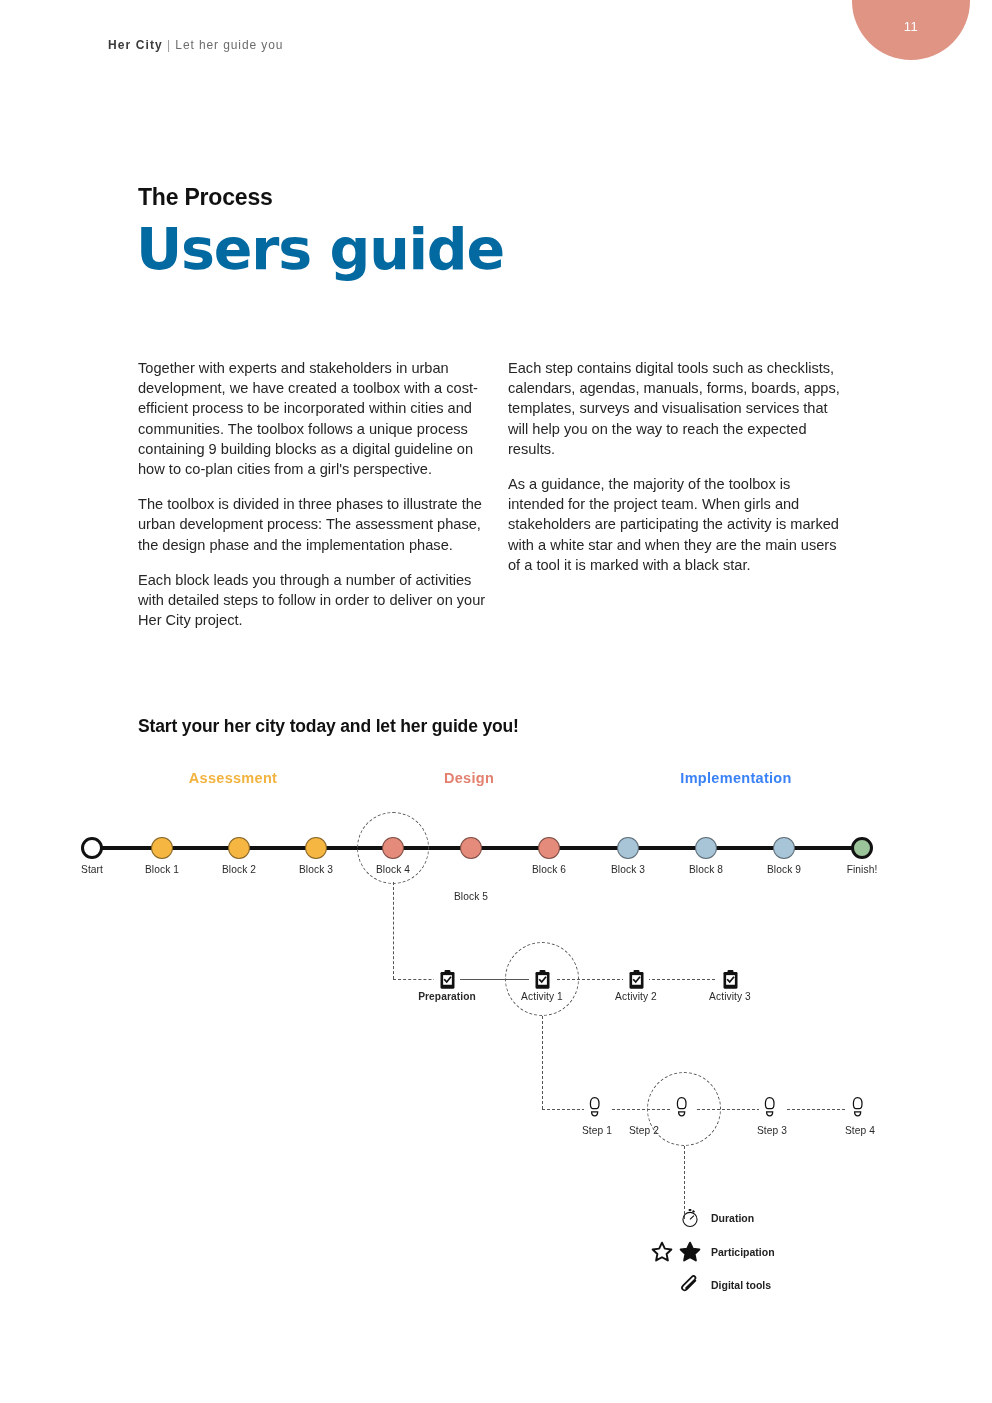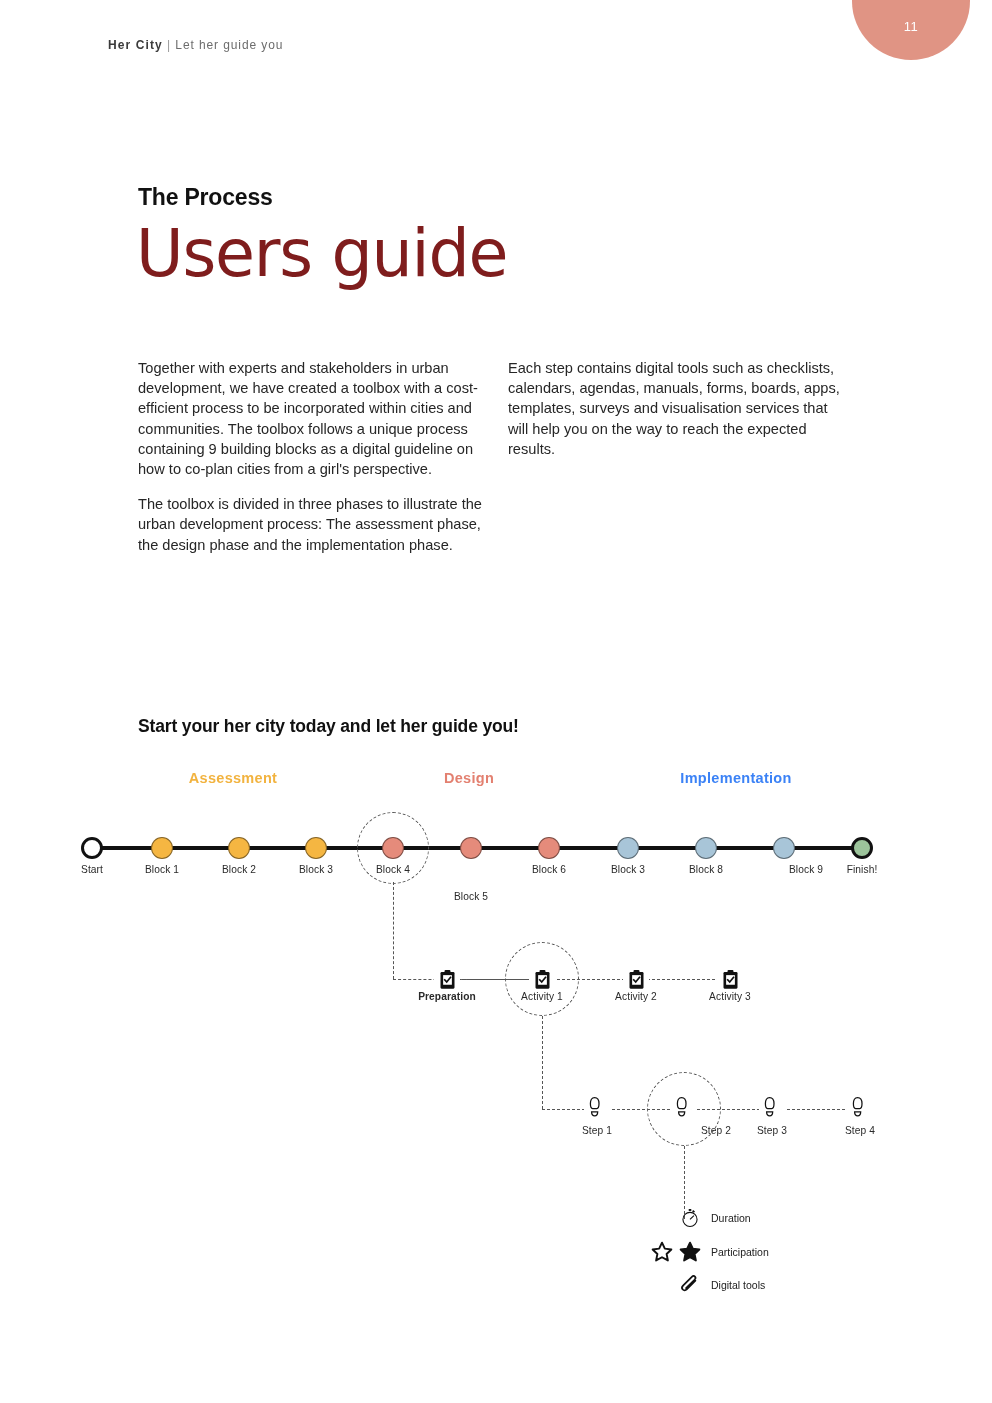--- a/index.html
+++ b/index.html
@@ -60,9 +60,9 @@
     position: absolute;
     left: 136px;
     top: 216px;
-    font-size: 65px;
-    font-weight: 400;
-    color: #7f1d1d;
+    font-size: 57px;
+    font-weight: 700;
+    color: #0369a1;
     letter-spacing: -1.2px;
     font-family: "DejaVu Sans", sans-serif;
   }

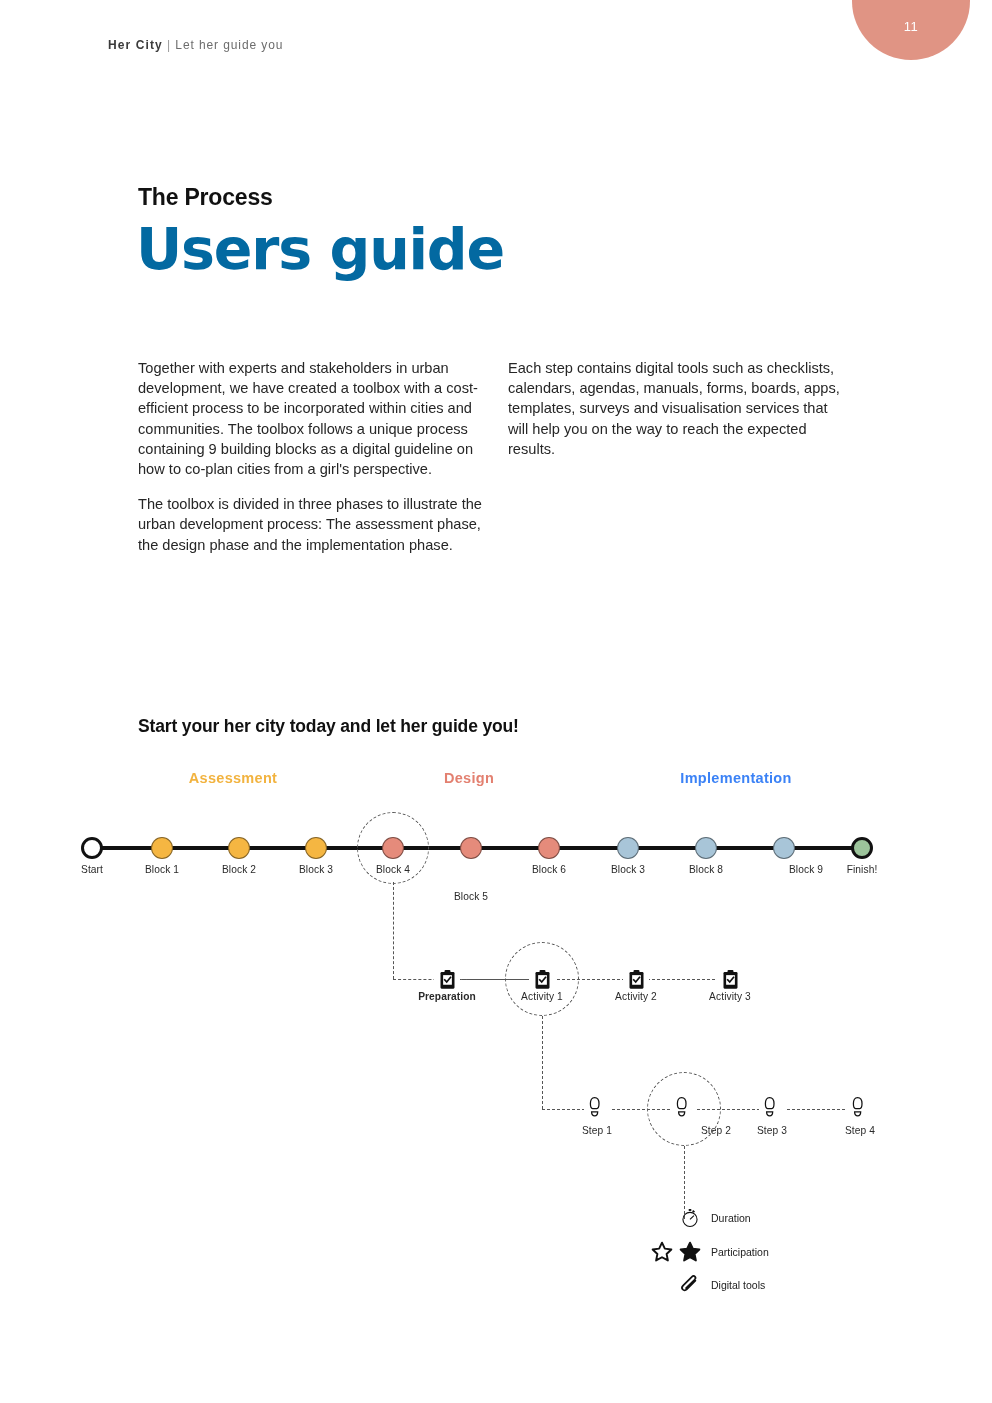--- a/index.html
+++ b/index.html
@@ -194,6 +194,7 @@
 </div>
 <div class="col right">
   <p>Each step contains digital tools such as checklists, calendars, agendas, manuals, forms, boards, apps, templates, surveys and visualisation services that will help you on the way to reach the expected results.</p>
+  <p>As a guidance, the majority of the toolbox is intended for the project team. When girls and stakeholders are participating the activity is marked with a white star and when they are the main users of a tool it is marked with a black star.</p>
 </div>
 
 <div class="subhead">Start your her city today and let her guide you!</div>

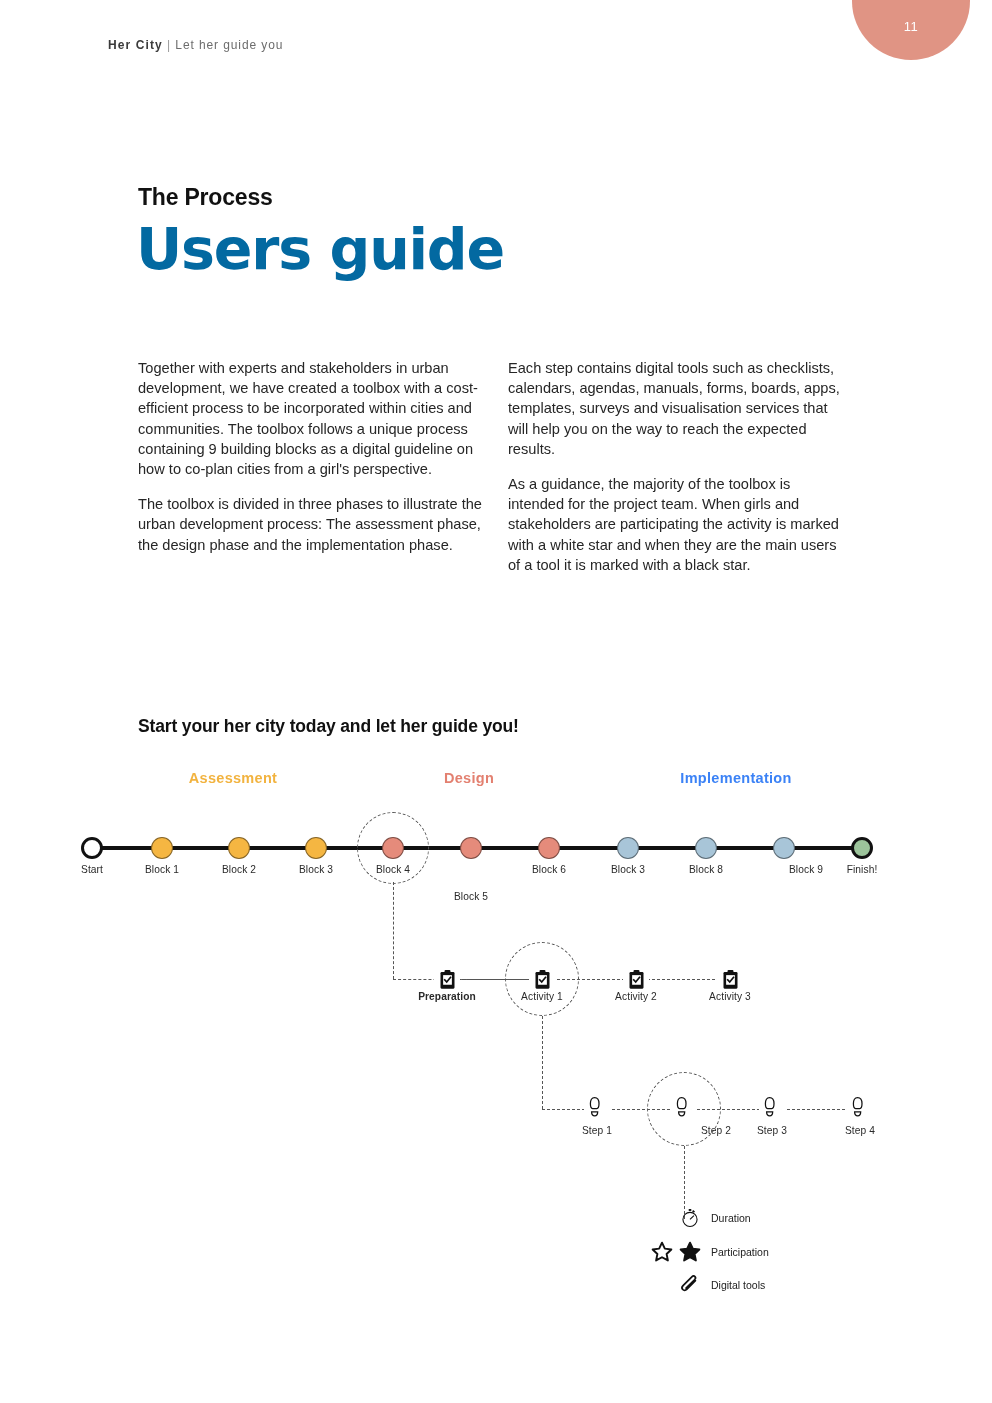--- a/index.html
+++ b/index.html
@@ -191,6 +191,7 @@
 <div class="col left">
   <p>Together with experts and stakeholders in urban development, we have created a toolbox with a cost-efficient process to be incorporated within cities and communities. The toolbox follows a unique process containing 9 building blocks as a digital guideline on how to co-plan cities from a girl's perspective.</p>
   <p>The toolbox is divided in three phases to illustrate the urban development process: The assessment phase, the design phase and the implementation phase.</p>
+  <p>Each block leads you through a number of activities with detailed steps to follow in order to deliver on your Her City project.</p>
 </div>
 <div class="col right">
   <p>Each step contains digital tools such as checklists, calendars, agendas, manuals, forms, boards, apps, templates, surveys and visualisation services that will help you on the way to reach the expected results.</p>

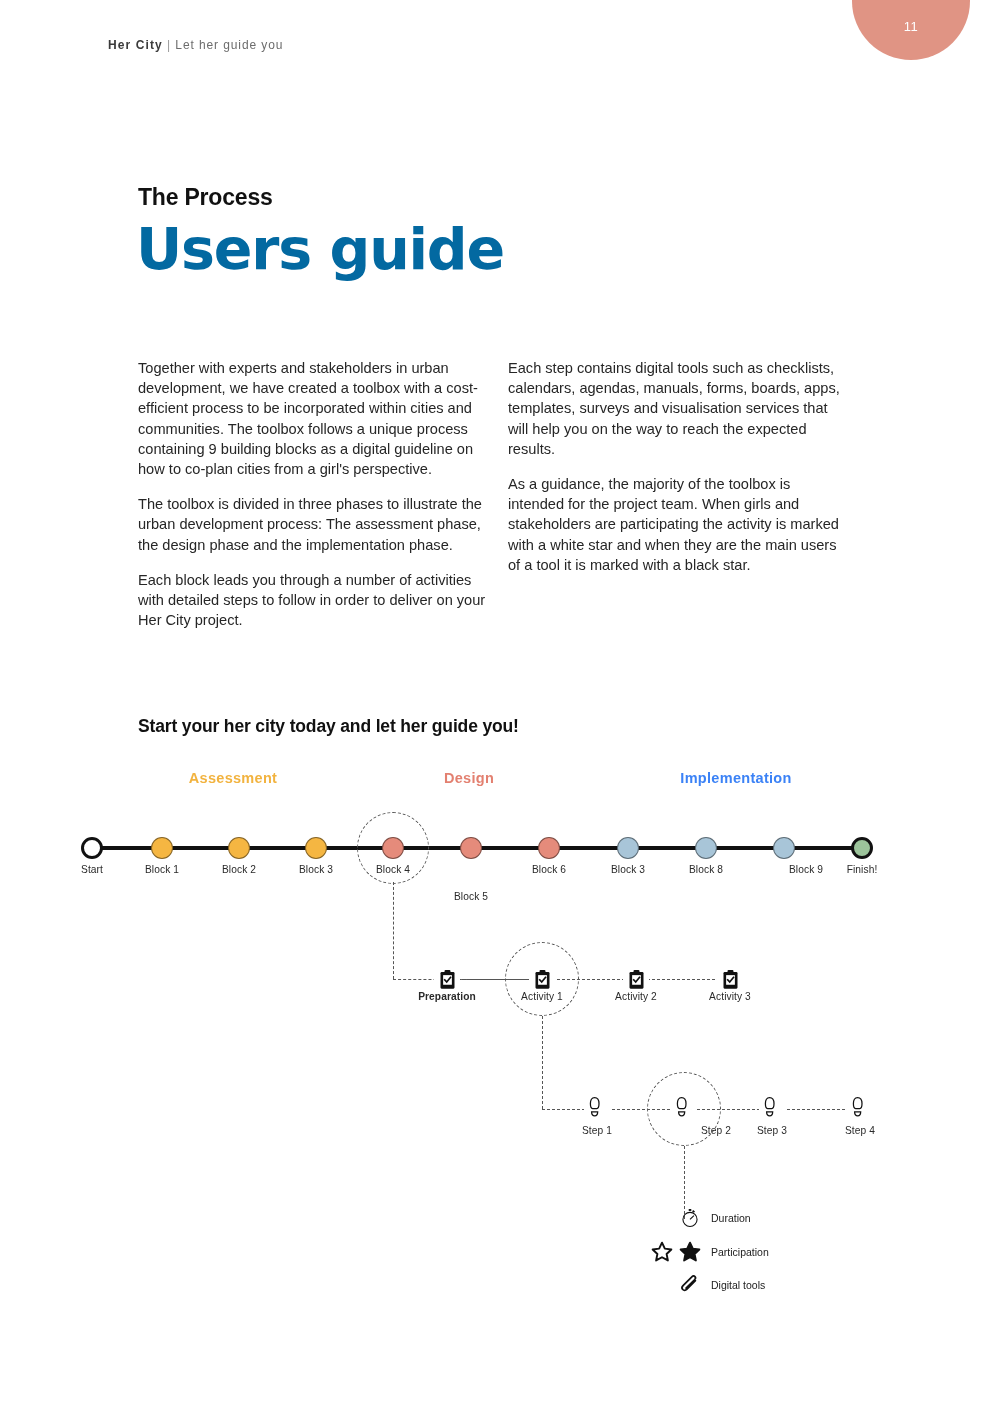--- a/index.html
+++ b/index.html
@@ -230,7 +230,7 @@
       <div class="node" style="left: 706px; top: 90px; background: rgb(168, 197, 216);"></div>
       <div class="node-label" style="left: 706px; top: 106px;">Block 8</div>
       <div class="node" style="left: 784px; top: 90px; background: rgb(168, 197, 216);"></div>
-      <div class="node-label" style="left: 784px; top: 106px; margin-left: 22px;">Block 9</div>
+      <div class="node-label" style="left: 784px; top: 106px;">Block 9</div>
       <div class="node finish" style="left: 862px; top: 90px; background: rgb(156, 196, 155);"></div>
       <div class="node-label" style="left: 862px; top: 106px;">Finish!</div>
     </div>

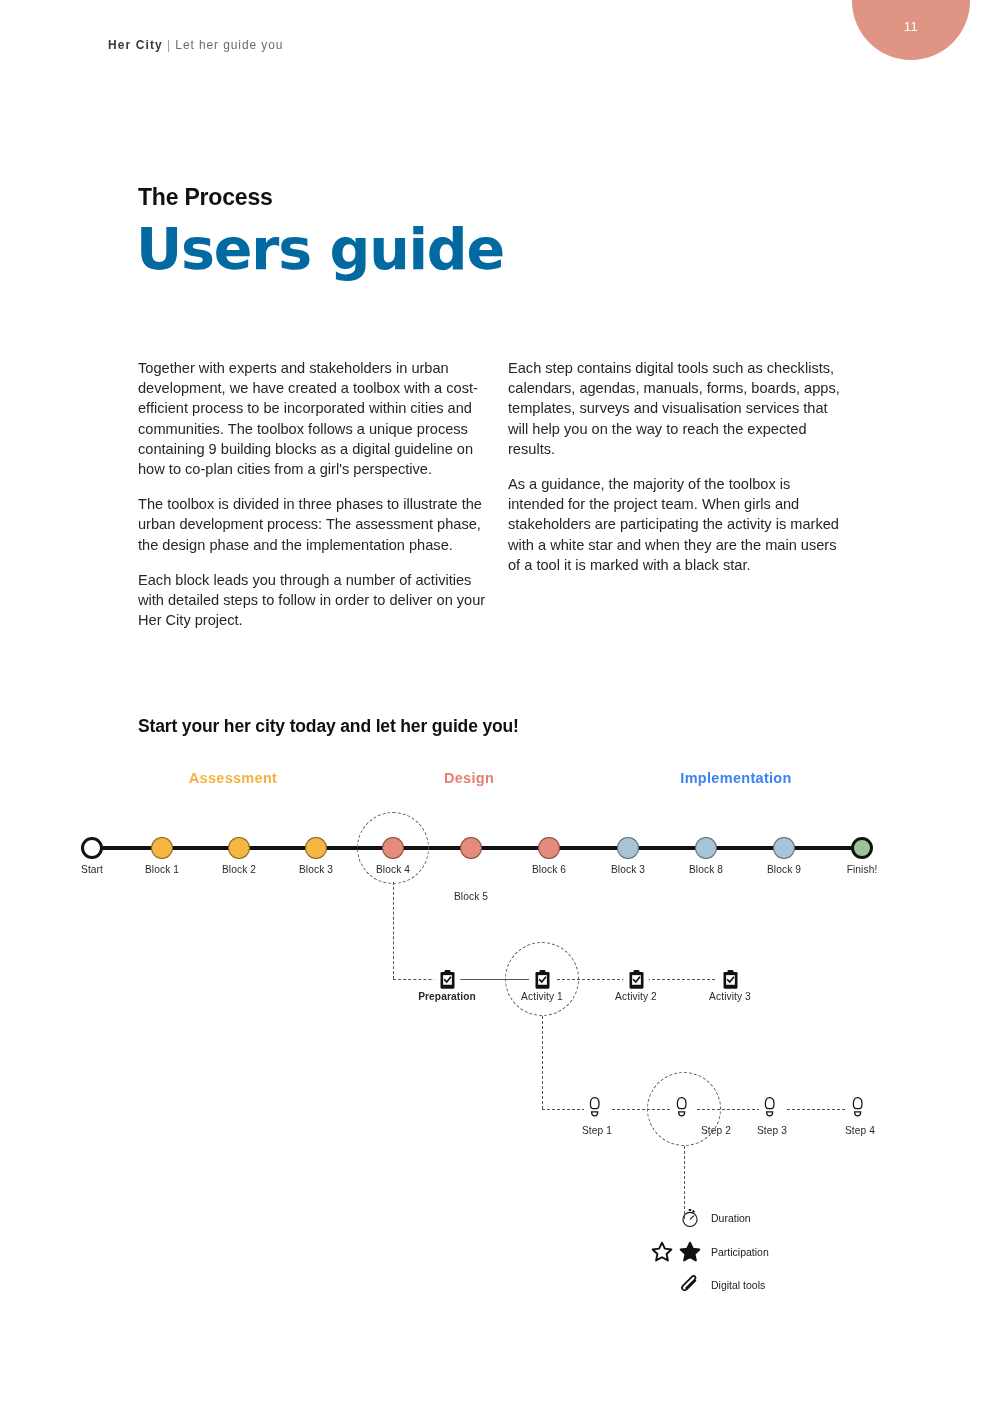--- a/index.html
+++ b/index.html
@@ -298,7 +298,7 @@
           <path d="M6.6 16.8 L12.7 16.8 C12.7 19.3 11.4 20.9 9.7 20.9 C7.9 20.9 6.6 19.3 6.6 16.8 Z" fill="none" stroke="#111" stroke-width="1.25"></path>
         </svg>
       </div>
-      <div class="node-label" style="left: 716px; top: 367px;">Step 2</div>
+      <div class="node-label" style="left: 644px; top: 367px;">Step 2</div>
       <div class="icon-slot" style="left: 772px; top: 349px; width: 26px; height: 30px; background: rgb(255, 255, 255);">
         <svg width="24" height="24" viewBox="0 0 24 24">
           <path d="M9.6 2.6 C12.6 2.6 14 5.2 14 8.6 C14 11.6 13.1 13.6 11.8 13.6 L7.6 13.6 C6.3 13.6 5.4 11.6 5.4 8.6 C5.4 5.2 6.7 2.6 9.6 2.6 Z" fill="none" stroke="#111" stroke-width="1.25"></path>

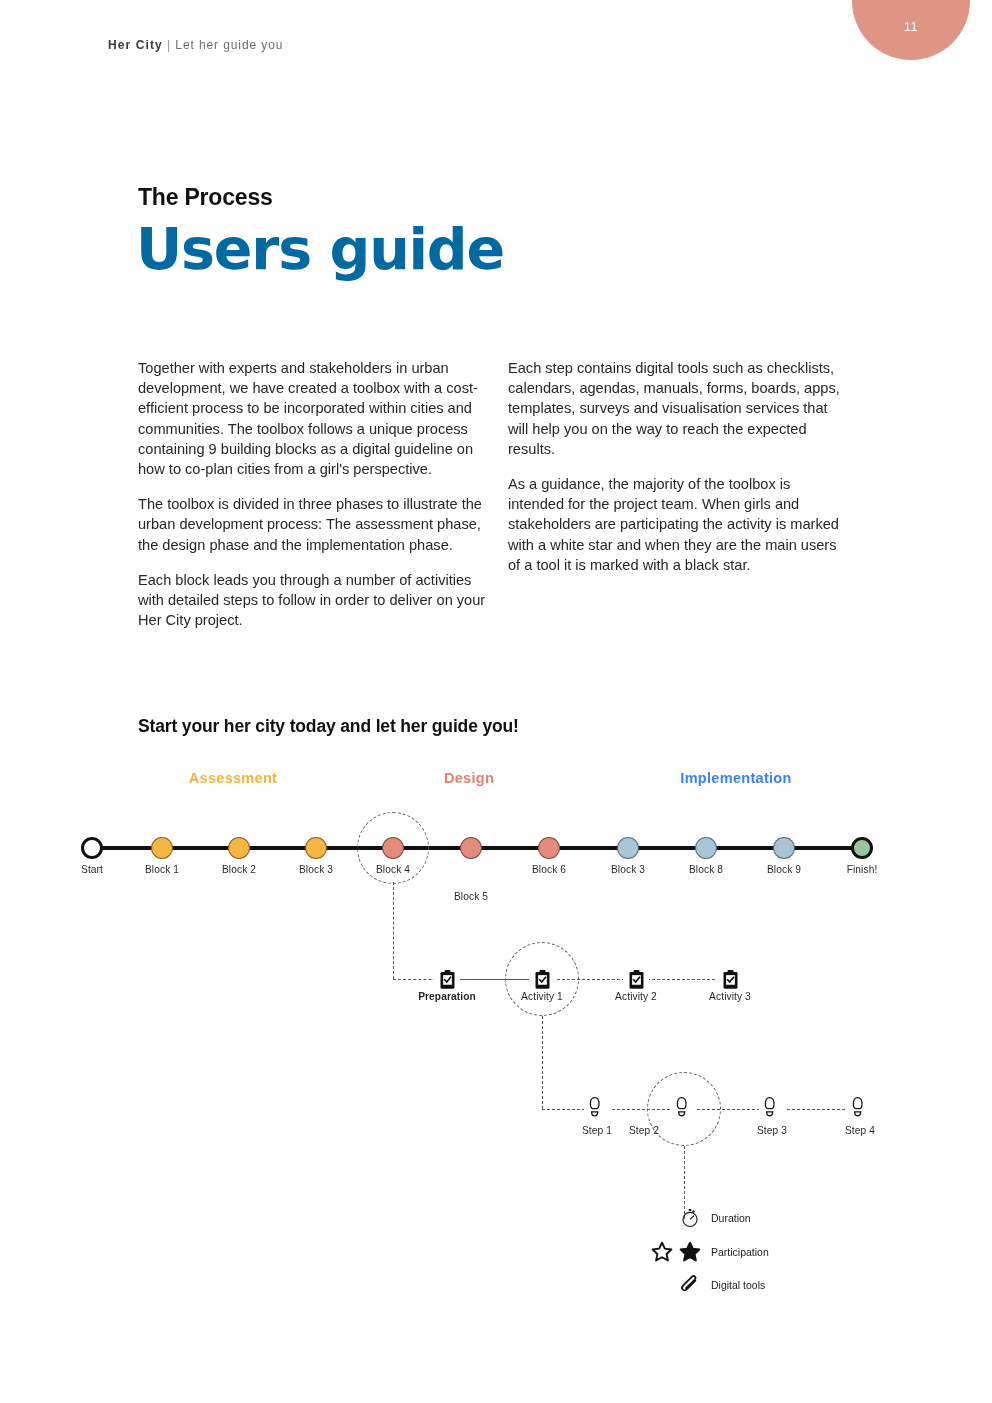--- a/index.html
+++ b/index.html
@@ -164,6 +164,7 @@
     display: flex;
     align-items: center;
     gap: 10px;
+    font-weight: bold;
   }
   .legend-row .lbl {
     font-size: 10.5px;

